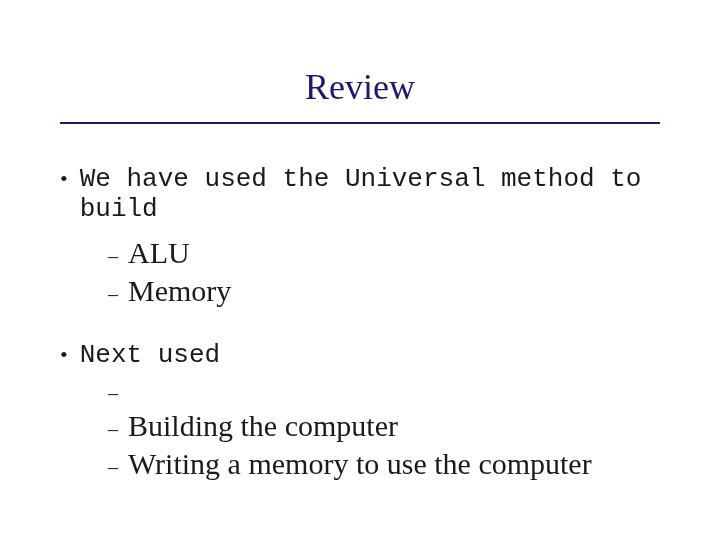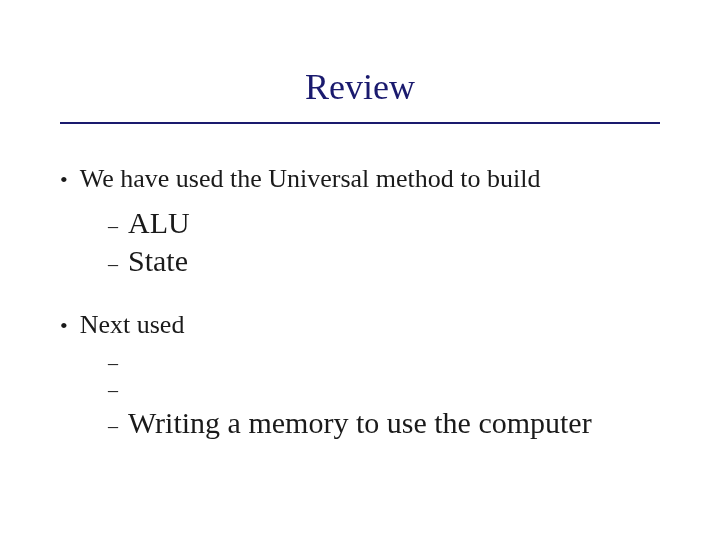--- a/index.html
+++ b/index.html
@@ -76,6 +76,7 @@
     .bullet-text {
       font-size: 26px;
       color: #1a1a1a;
+      font-family: Liberation Mono, monospace;
     }
 
     .sub-bullets {

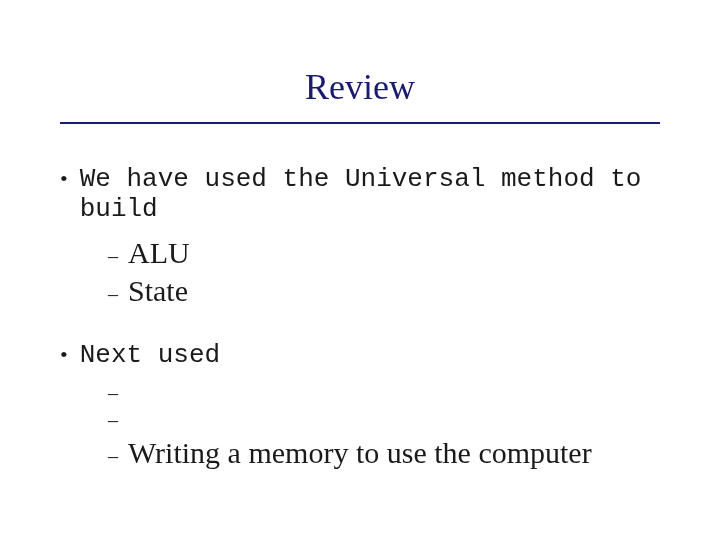--- a/index.html
+++ b/index.html
@@ -130,7 +130,7 @@
         </div>
         <div class="sub-bullet">
           <span class="sub-dash">–</span>
-          <span class="sub-text">State</span>
+          <span class="sub-text">Memory</span>
         </div>
       </div>
     </div>

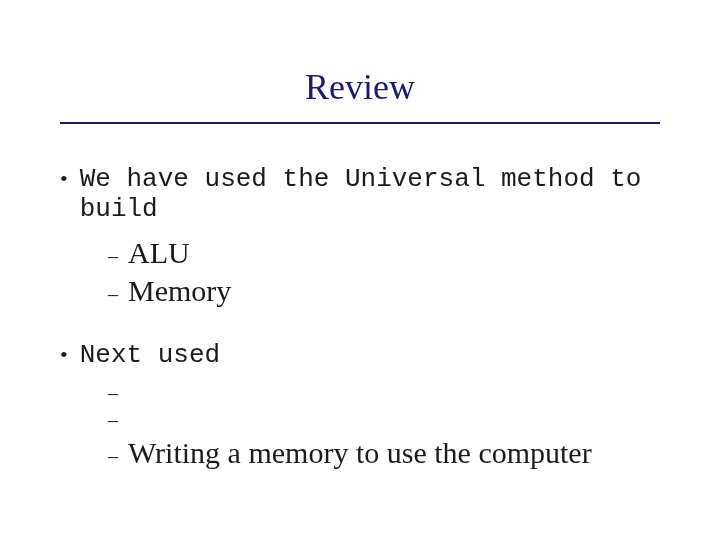--- a/index.html
+++ b/index.html
@@ -146,6 +146,7 @@
         </div>
         <div class="sub-bullet">
           <span class="sub-dash">–</span>
+          <span class="sub-text">Building the computer</span>
         </div>
         <div class="sub-bullet">
           <span class="sub-dash">–</span>

